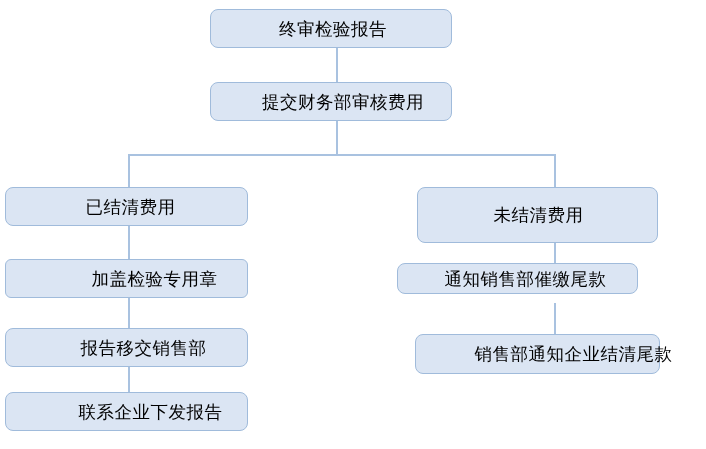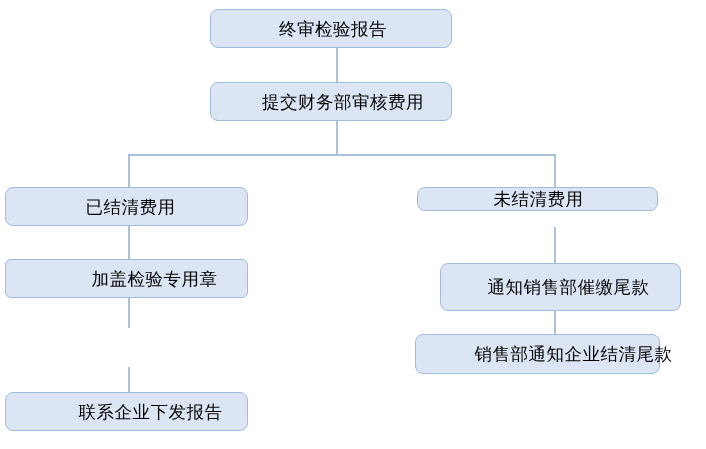--- a/index.html
+++ b/index.html
@@ -64,7 +64,7 @@
 
   <div class="node" style="left:5px;   top:392px; width:243px; height:39px; padding-left:48px;">联系企业下发报告</div>
 
-  <div class="node" style="left:417px; top:187px; width:241px; height:24px; padding-left:2px;">未结清费用</div>
+  <div class="node" style="left:417px; top:187px; width:241px; height:56px; padding-left:2px;">未结清费用</div>
 
   <div class="node" style="left:440px; top:263px; width:241px; height:48px; padding-left:16px;">通知销售部催缴尾款</div>
 

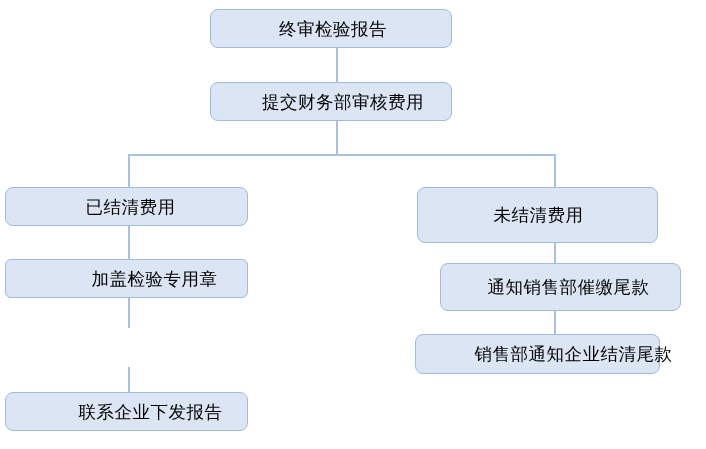--- a/index.html
+++ b/index.html
@@ -66,7 +66,7 @@
 
   <div class="node" style="left:417px; top:187px; width:241px; height:56px; padding-left:2px;">未结清费用</div>
 
-  <div class="node" style="left:440px; top:263px; width:241px; height:48px; padding-left:16px;">通知销售部催缴尾款</div>
+  <div class="node" style="left:397px; top:263px; width:241px; height:31px; padding-left:16px;">通知销售部催缴尾款</div>
 
   <div class="node" style="left:415px; top:334px; width:245px; height:40px; padding-left:72px;">销售部通知企业结清尾款</div>
 

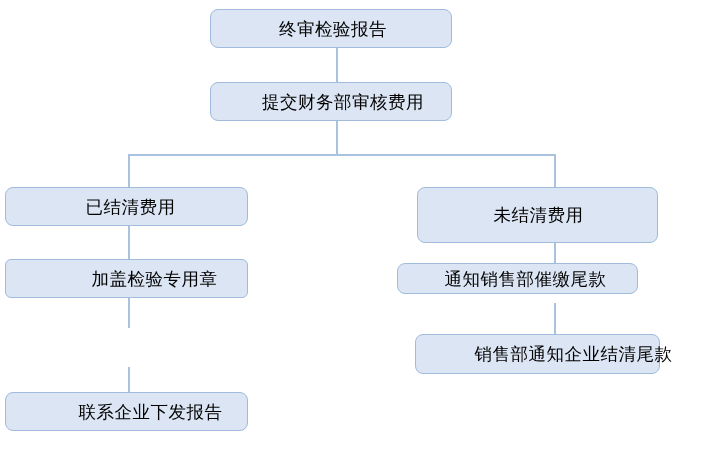--- a/index.html
+++ b/index.html
@@ -61,6 +61,7 @@
 
   <div class="node" style="left:5px;   top:259px; width:243px; height:39px; padding-left:56px;border-radius:6px;">加盖检验专用章</div>
 
+  <div class="node" style="left:5px;   top:328px; width:243px; height:39px; padding-left:34px;">报告移交销售部</div>
 
   <div class="node" style="left:5px;   top:392px; width:243px; height:39px; padding-left:48px;">联系企业下发报告</div>
 

